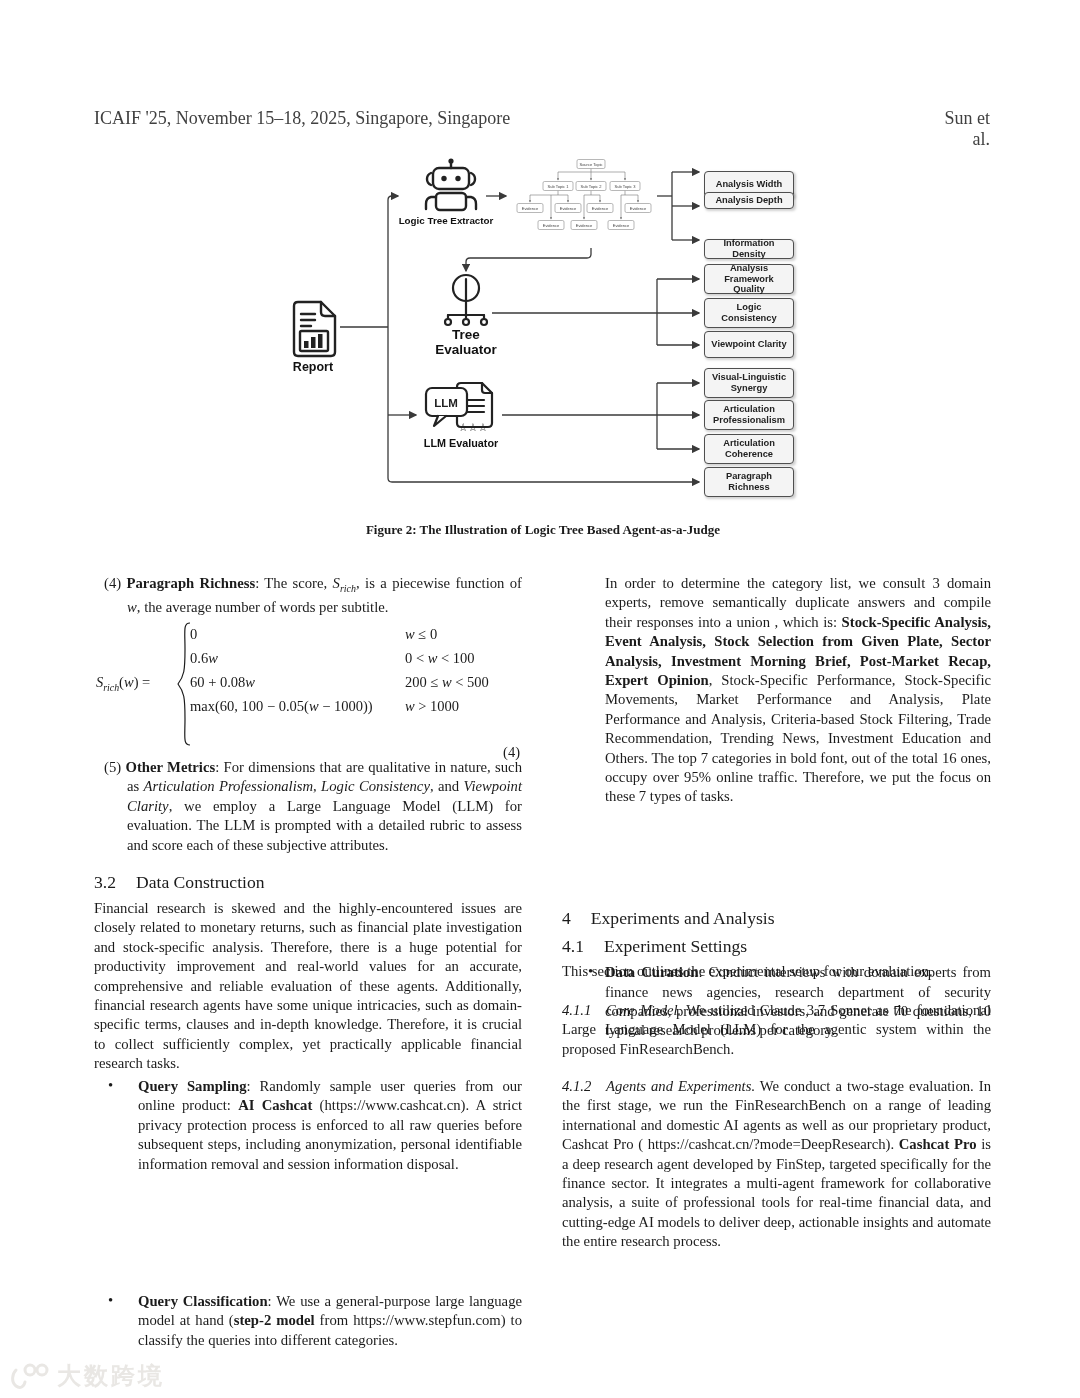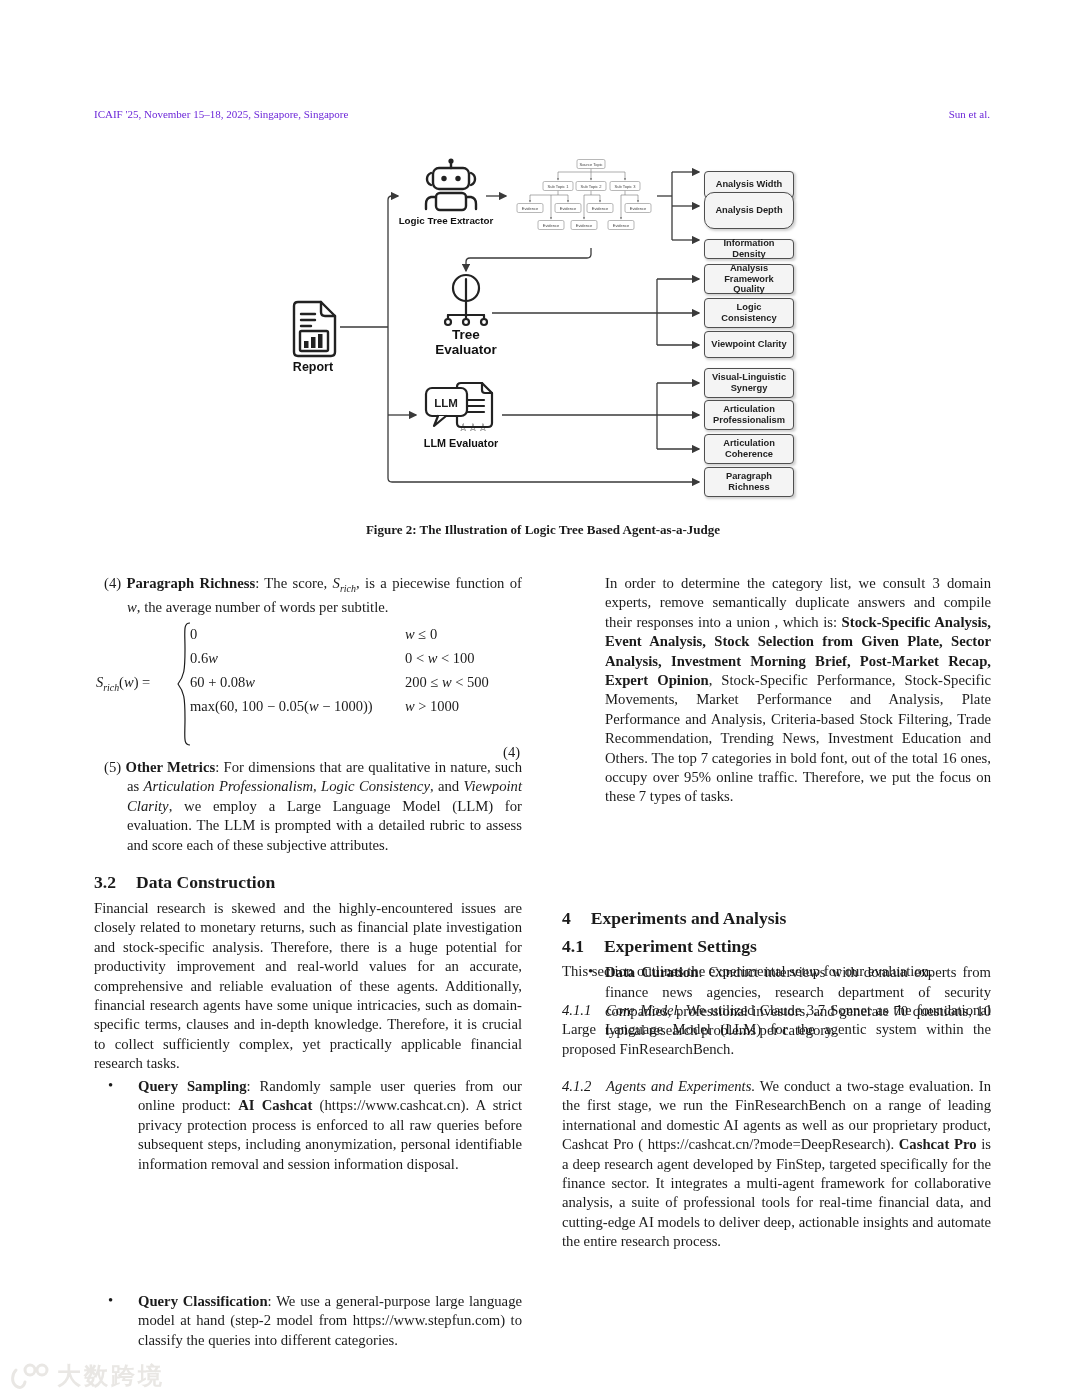--- a/index.html
+++ b/index.html
@@ -9,7 +9,7 @@
   }
   .abs{position:absolute;}
   
-  .hdr{font-size:11px;color:#6d28d9;}
+  .hdr{font-size:18px;color:#404040;}
   
   #figure-area{left:0;top:150px;width:1080px;height:362px;}
   #figure-svg{position:absolute;left:0;top:0;}

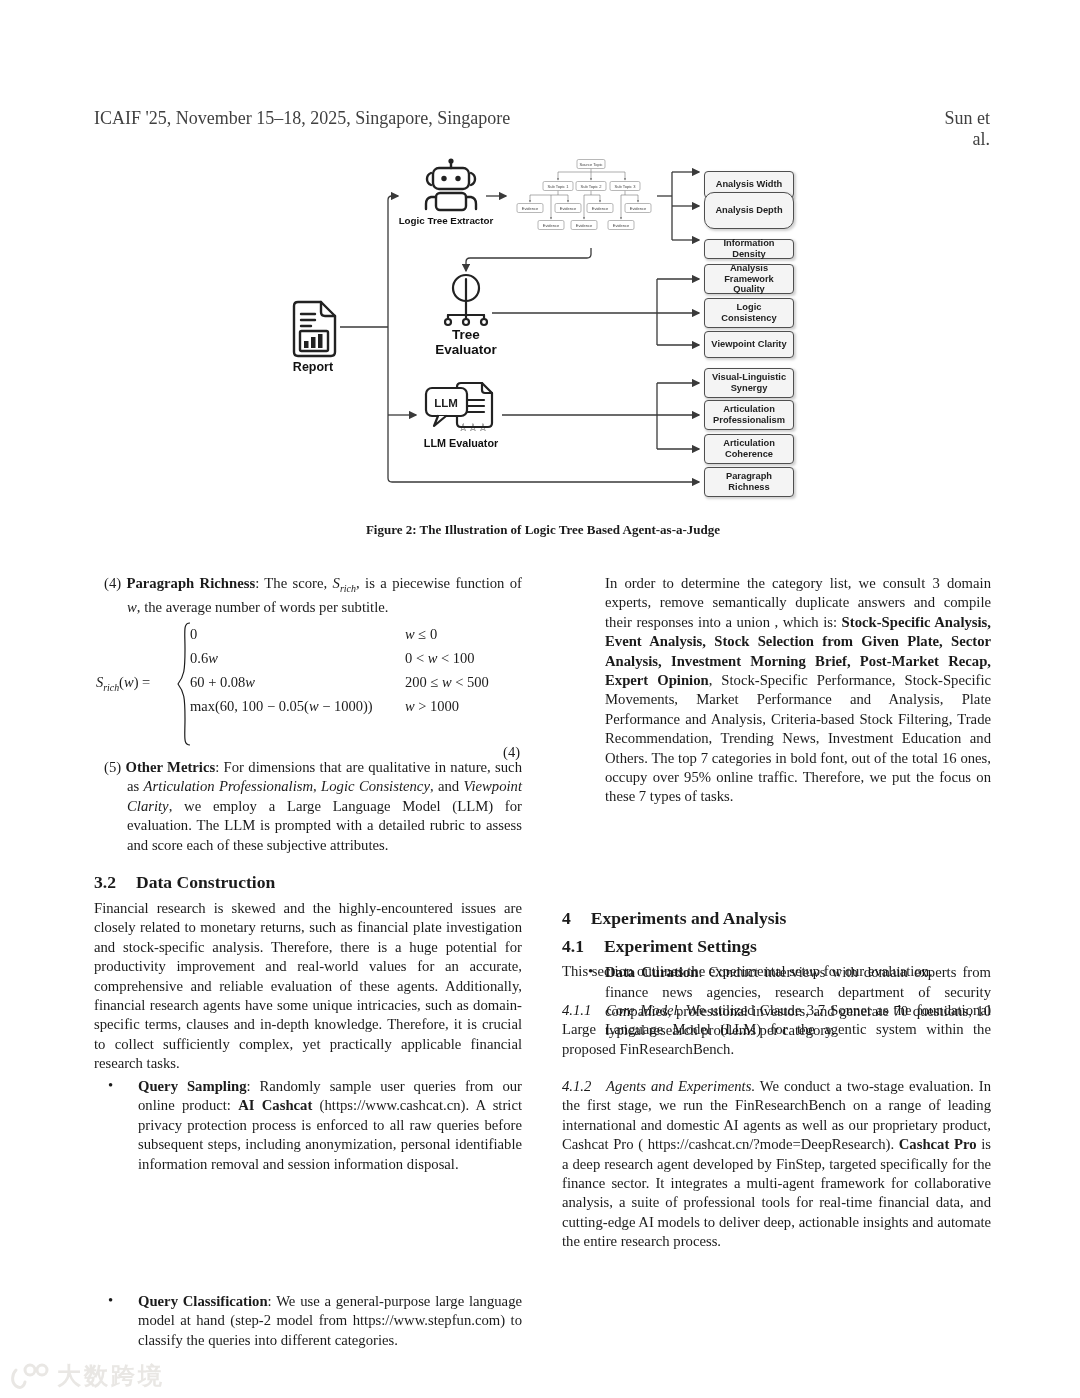--- a/index.html
+++ b/index.html
@@ -201,7 +201,7 @@
   <div class="fig-label" style="left:406px;top:287px;width:110px;font-size:10.8px;">LLM Evaluator</div>
 
   <div class="obox" style="top:21px;height:27px;">Analysis Width</div>
-  <div class="obox" style="top:42px;height:37px;border-radius:10px;">Analysis Depth</div>
+  <div class="obox" style="top:42px;height:17px;">Analysis Depth</div>
   <div class="obox" style="top:76px;height:20px;margin-top:13px;">Information Density</div>
   <div class="obox" style="top:114px;height:30px;">Analysis Framework Quality</div>
   <div class="obox" style="top:148px;height:30px;width:90px;padding:1px 18px;">Logic Consistency</div>

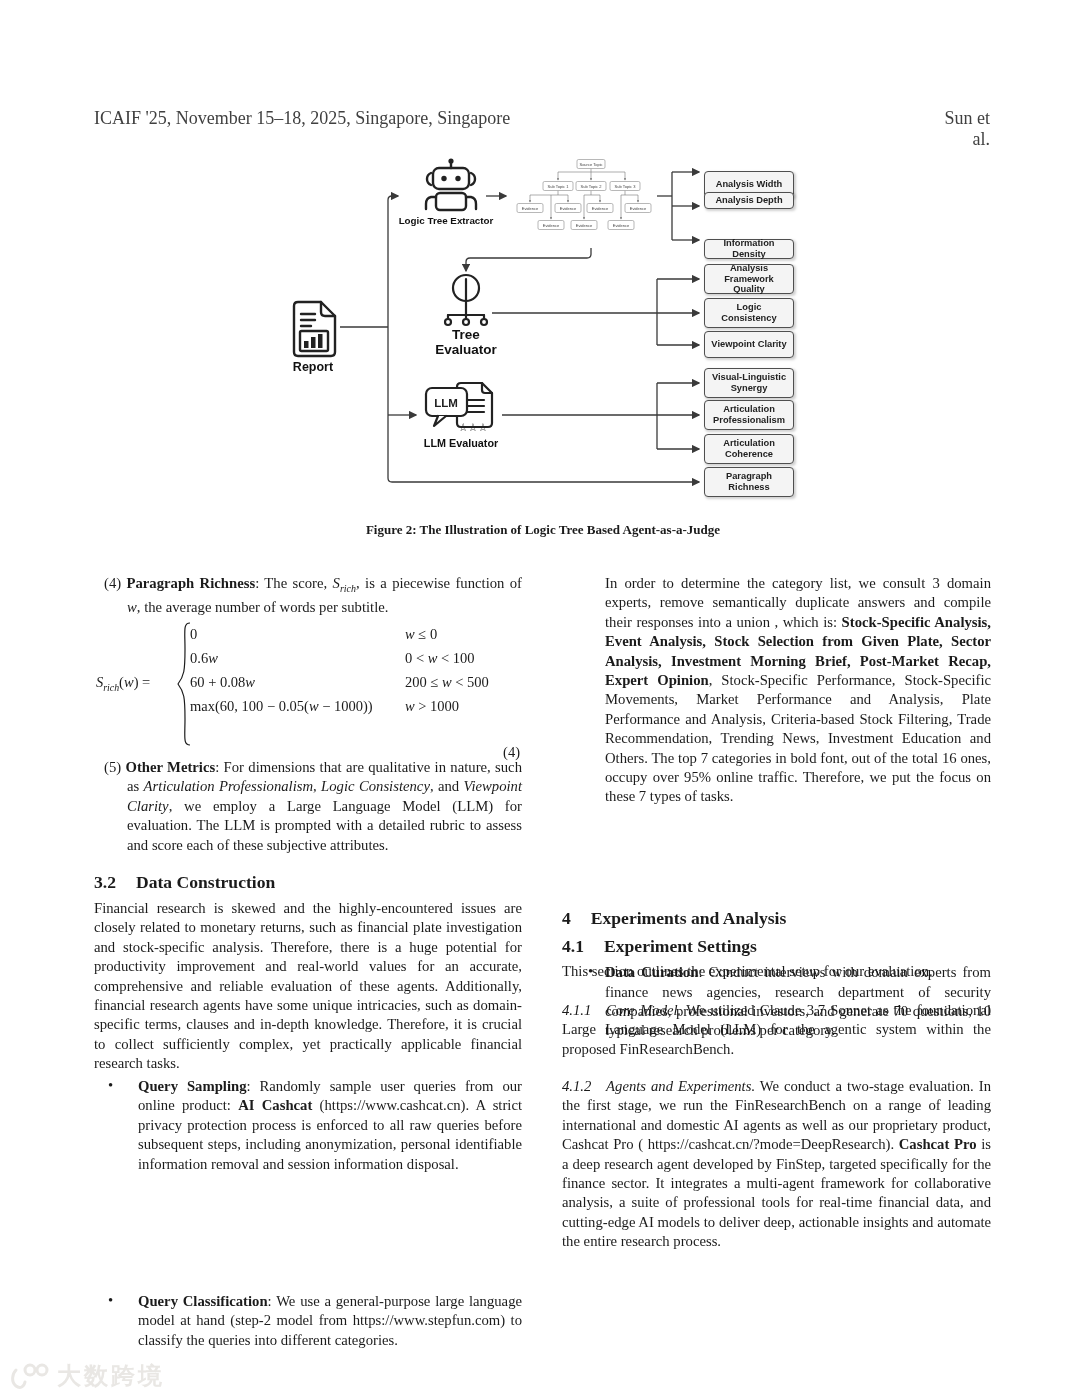--- a/index.html
+++ b/index.html
@@ -34,7 +34,7 @@
   .bullet-dot{position:absolute;left:14px;top:-1px;}
   .bullet-item-r{padding-left:43px;}
   .bullet-item-r .bullet-dot{left:26px;}
-  .sec-head{font-weight:bold;font-size:17.6px;line-height:20px;}
+  .sec-head{font-weight:normal;font-size:17.6px;line-height:20px;}
   .sec-num{margin-right:20px;}
   
   #equation{left:94px;top:618px;width:428px;height:150px;font-size:14.5px;}

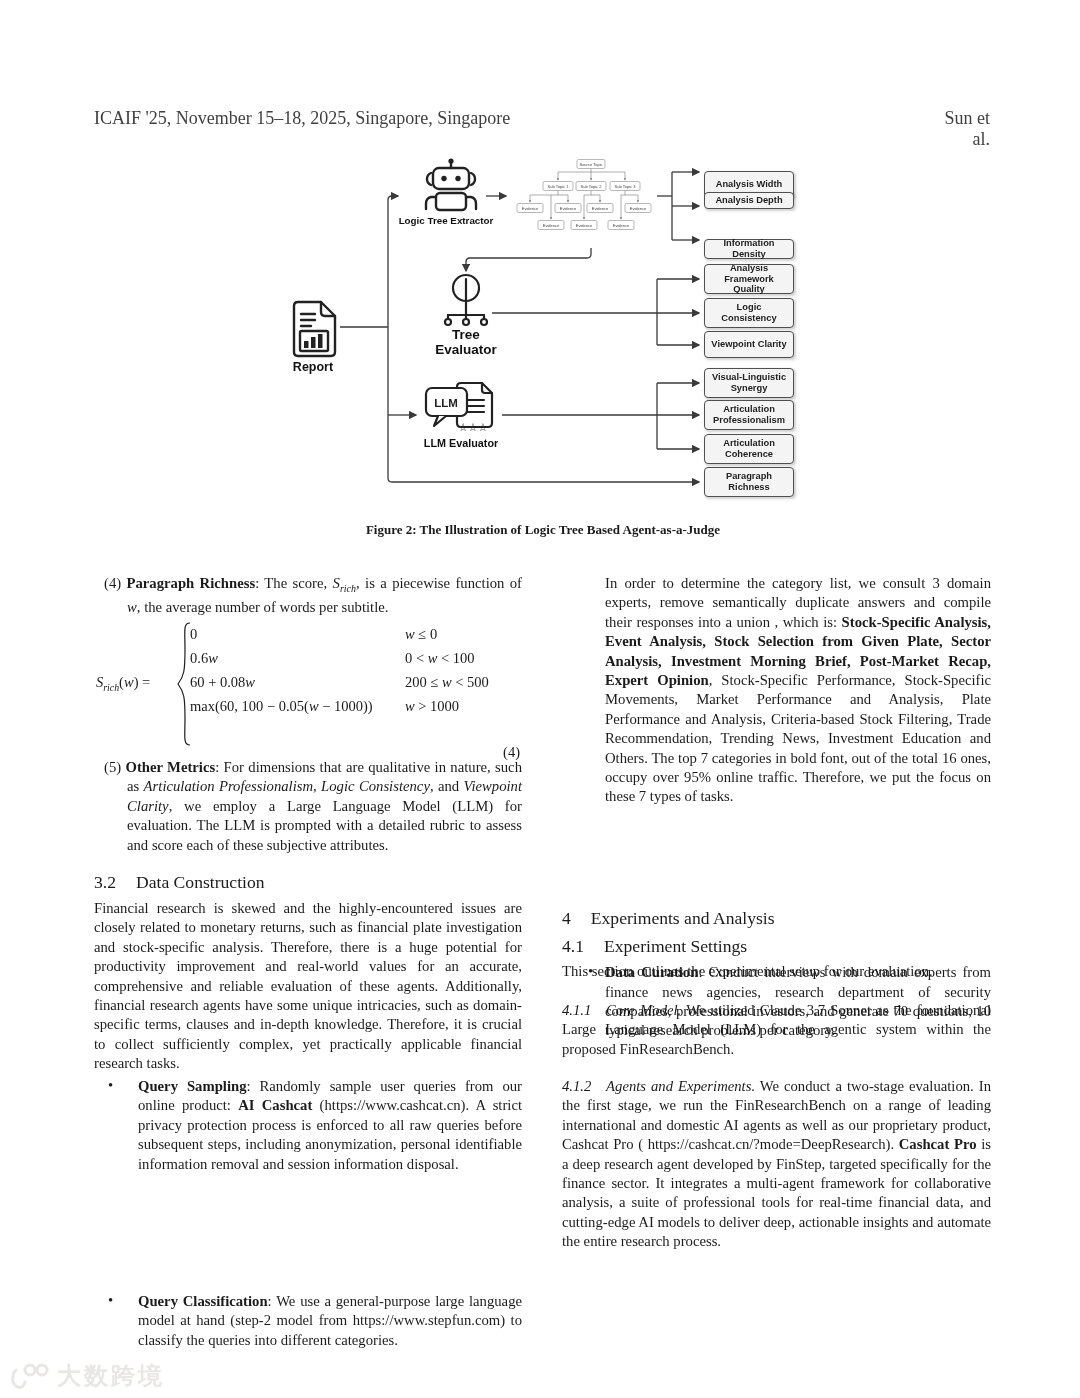--- a/index.html
+++ b/index.html
@@ -261,7 +261,7 @@
 
 <div class="abs colL body-text bullet-item" style="top:1195px;">
   <span class="bullet-dot">•</span>
-  <span><span style="font-weight: bold;">Query Classification</span><span>: We use a general-purpose large language model at hand (</span><span style="font-weight: normal;">step-2 model</span><span> from https://www.stepfun.com) to classify the queries into different categories.</span></span>
+  <span><span style="font-weight: bold;">Query Classification</span><span>: We use a general-purpose large language model at hand (</span><span style="font-weight: bold;">step-2 model</span><span> from https://www.stepfun.com) to classify the queries into different categories.</span></span>
 </div>
 
 <div class="abs body-text" style="left:605px;top:574px;width:386px;"><span>In order to determine the category list, we consult 3 domain experts, remove semantically duplicate answers and compile their responses into a union , which is: </span><span style="font-weight: bold;">Stock-Specific Analysis, Event Analysis, Stock Selection from Given Plate, Sector Analysis, Investment Morning Brief, Post-Market Recap, Expert Opinion</span><span>, Stock-Specific Performance, Stock-Specific Movements, Market Performance and Analysis, Plate Performance and Analysis, Criteria-based Stock Filtering, Trade Recommendation, Trending News, Investment Education and Others. The top 7 categories in bold font, out of the total 16 ones, occupy over 95% online traffic. Therefore, we put the focus on these 7 types of tasks.</span></div>

